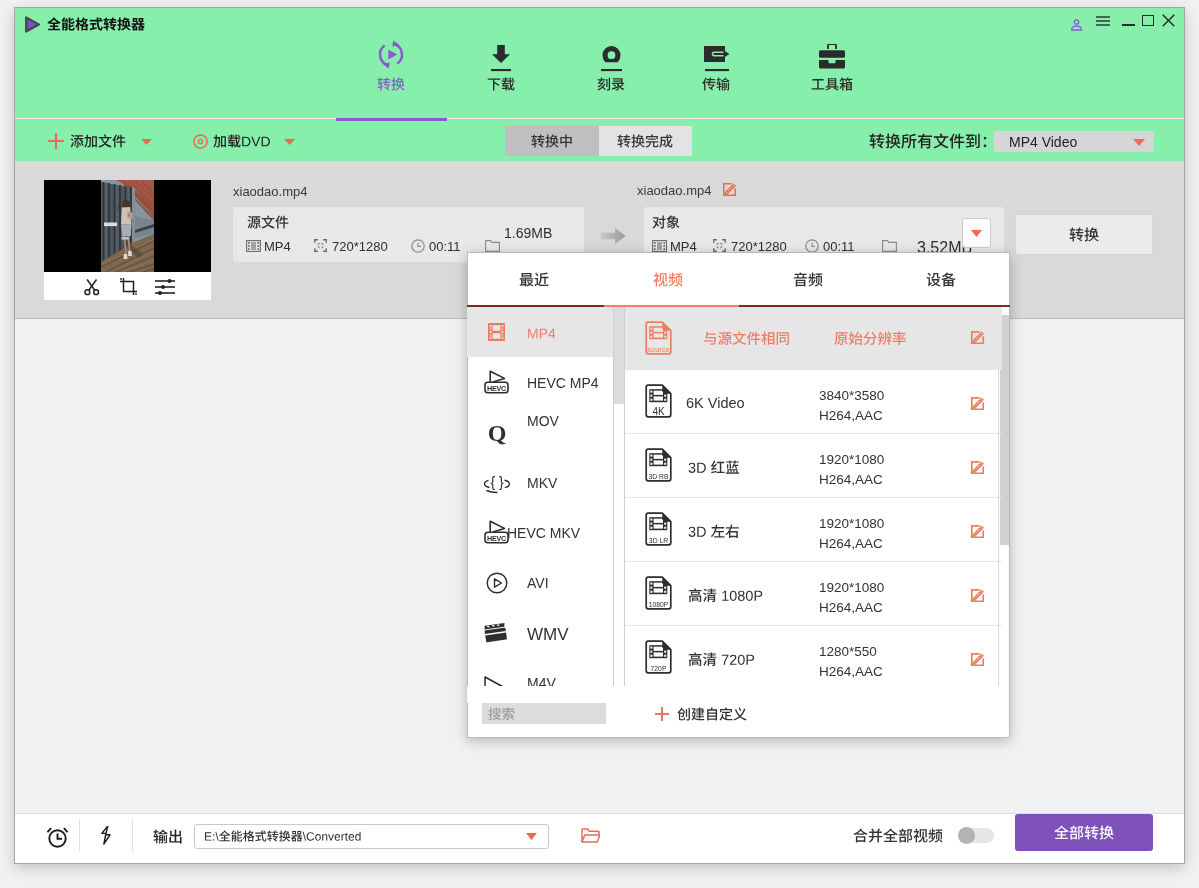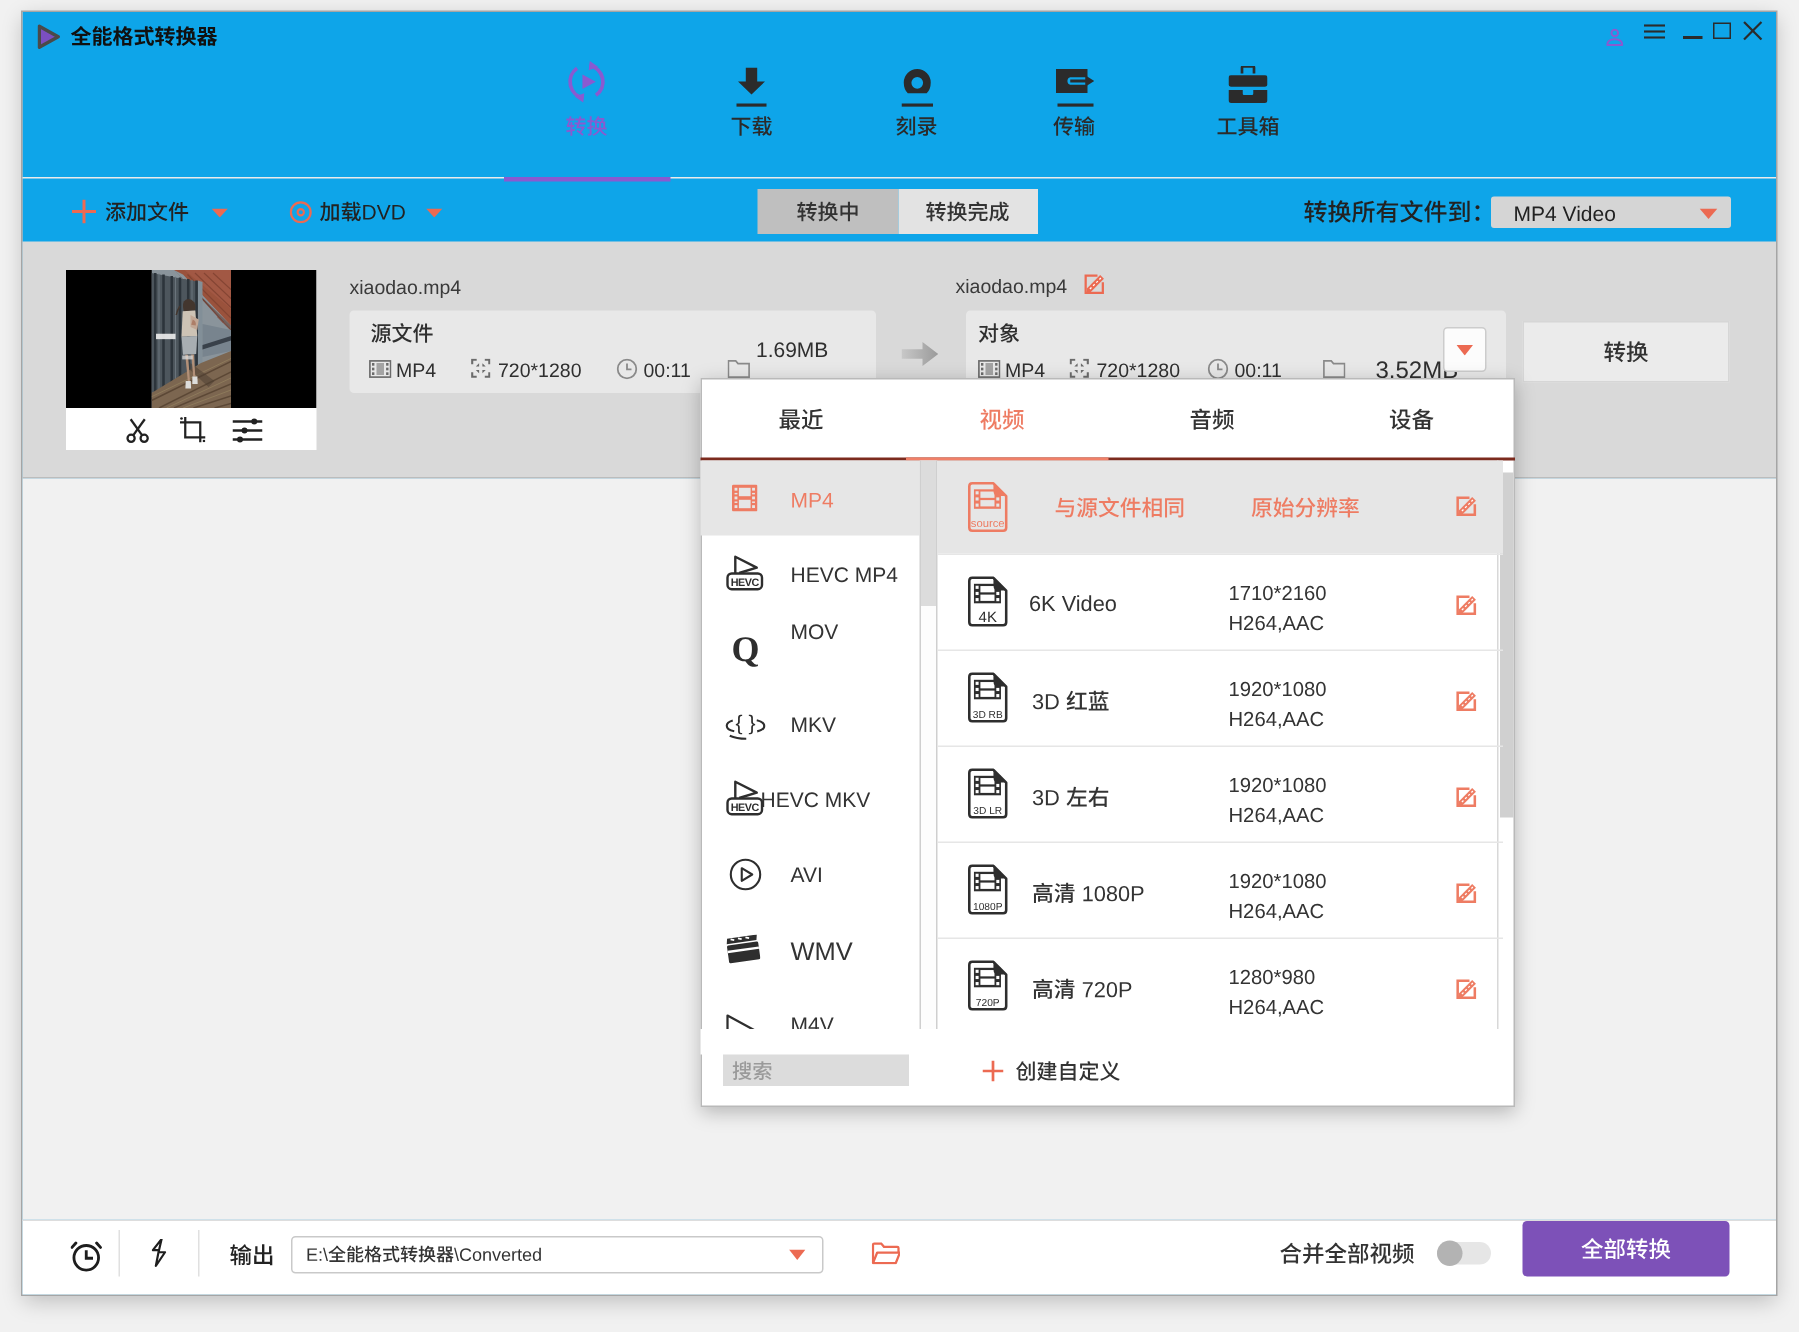--- a/index.html
+++ b/index.html
@@ -3,7 +3,7 @@
 *{margin:0;padding:0;box-sizing:border-box}
 html,body{width:1199px;height:888px;font-family:"Liberation Sans",sans-serif;background:#f1f1f1;position:relative;overflow:hidden}
 .a{position:absolute}
-#win{position:absolute;left:15px;top:8px;width:1169px;height:855px;background:#0ea5e9;outline:1px solid #a5a5a5;outline-offset:0;box-shadow:0 4px 14px rgba(0,0,0,.22)}
+#win{position:absolute;left:15px;top:8px;width:1169px;height:855px;background:#86efac;outline:1px solid #a5a5a5;outline-offset:0;box-shadow:0 4px 14px rgba(0,0,0,.22)}
 .ltxt{position:absolute;color:#333;white-space:nowrap}
 </style></head><body>
 <div id="win">

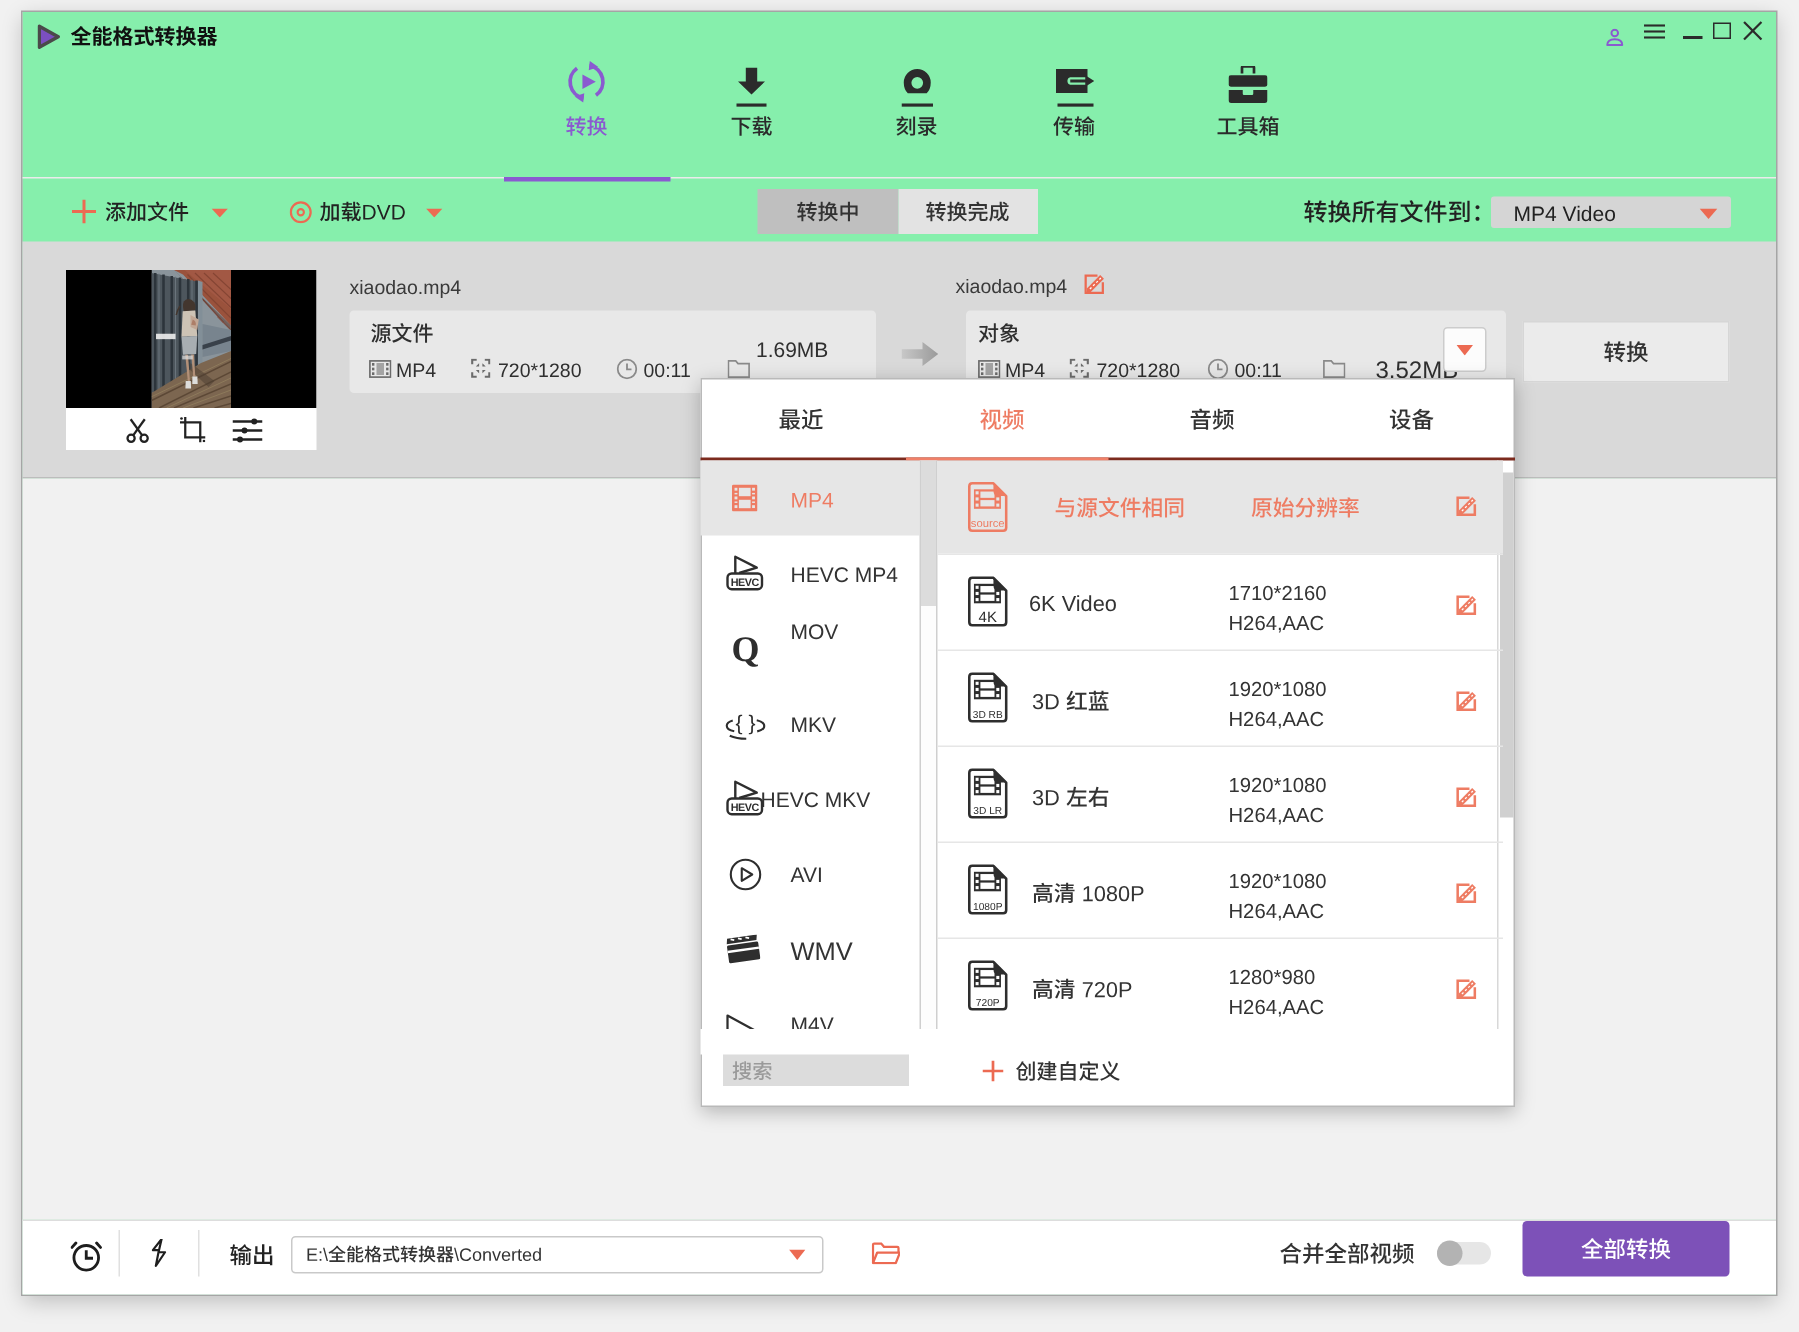--- a/index.html
+++ b/index.html
@@ -734,7 +734,7 @@
         <path transform="translate(3953,0)" d="M614 399Q614 497 551 554Q487 612 377 612H175V880H82V192H372Q487 192 551 246Q614 300 614 399ZM521 400Q521 267 360 267H175V538H364Q521 538 521 400Z"></path>
       </g>
     </svg>
-<div class="ltxt" style="left:804px;top:380px;font-size:13.5px;color:#333">1710*2160</div>
+<div class="ltxt" style="left:804px;top:380px;font-size:13.5px;color:#333">3840*3580</div>
 <div class="ltxt" style="left:804px;top:400px;font-size:13.5px;color:#333">H264,AAC</div>
 <svg class="a" style="left:954.5px;top:387.5px;overflow:visible" width="15" height="15" viewBox="0 0 16 16">
       <path d="M10.3 1.9 H1.9 V14.1 H14.1 V6.6" fill="none" stroke="#ee7c63" stroke-width="1.8"></path>

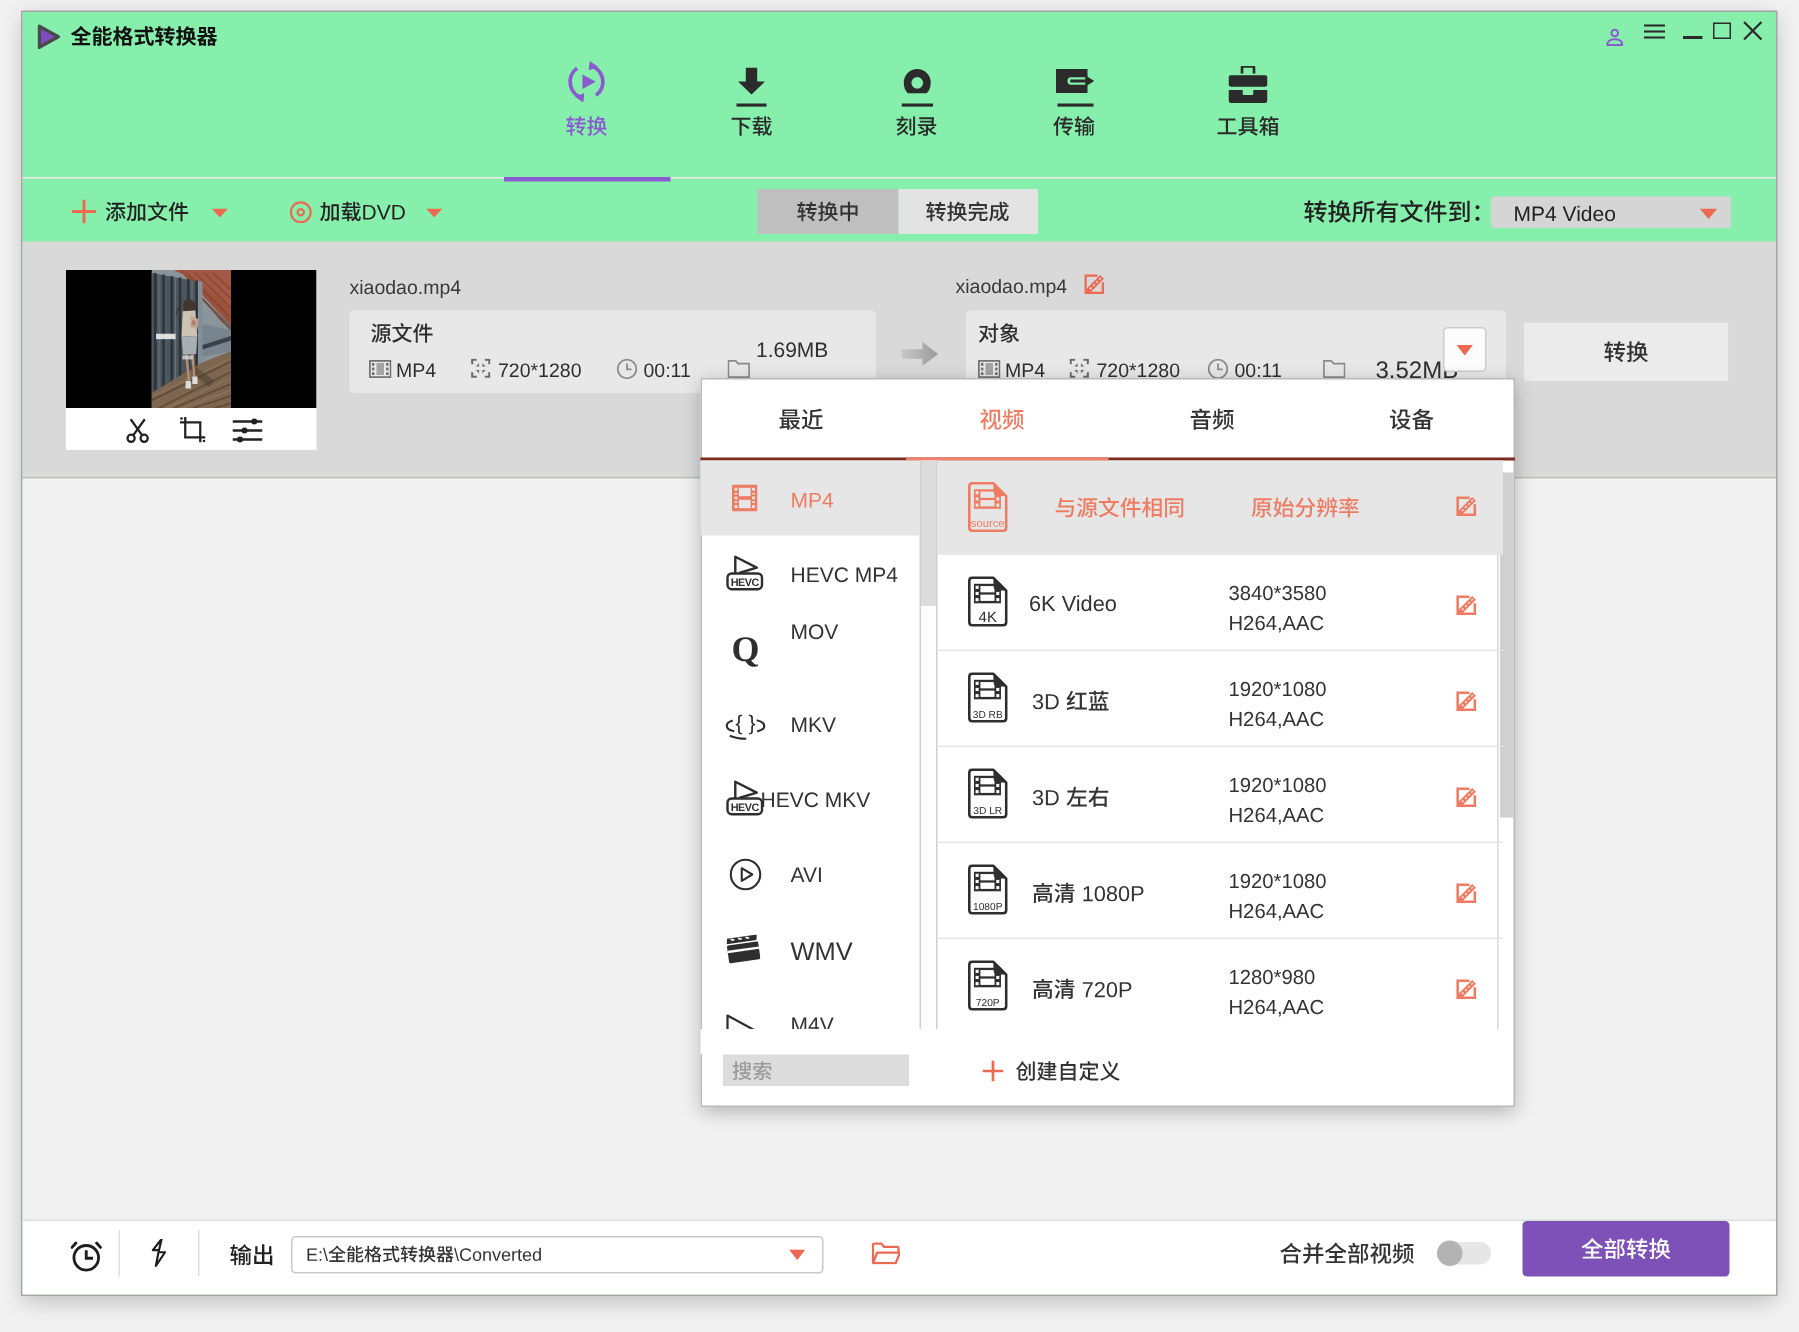--- a/index.html
+++ b/index.html
@@ -762,7 +762,7 @@
       <path d="M2.9 10.9 L12.2 1.5 L14.9 4.1 L5.5 13.5 L2.7 13.6 Z" fill="#ee7c63"></path>
       <path d="M4.9 11.4 L12.7 3.6" stroke="#fff" stroke-width=".9" stroke-dasharray="1.6 1.6"></path>
     </svg>
-<div class="ltxt" style="left:804px;top:636px;font-size:13.5px;color:#333">1280*980</div>
+<div class="ltxt" style="left:804px;top:636px;font-size:13.5px;color:#333">1280*550</div>
 <div class="ltxt" style="left:804px;top:656px;font-size:13.5px;color:#333">H264,AAC</div>
 <svg class="a" style="left:954.5px;top:643.5px;overflow:visible" width="15" height="15" viewBox="0 0 16 16">
       <path d="M10.3 1.9 H1.9 V14.1 H14.1 V6.6" fill="none" stroke="#ee7c63" stroke-width="1.8"></path>

